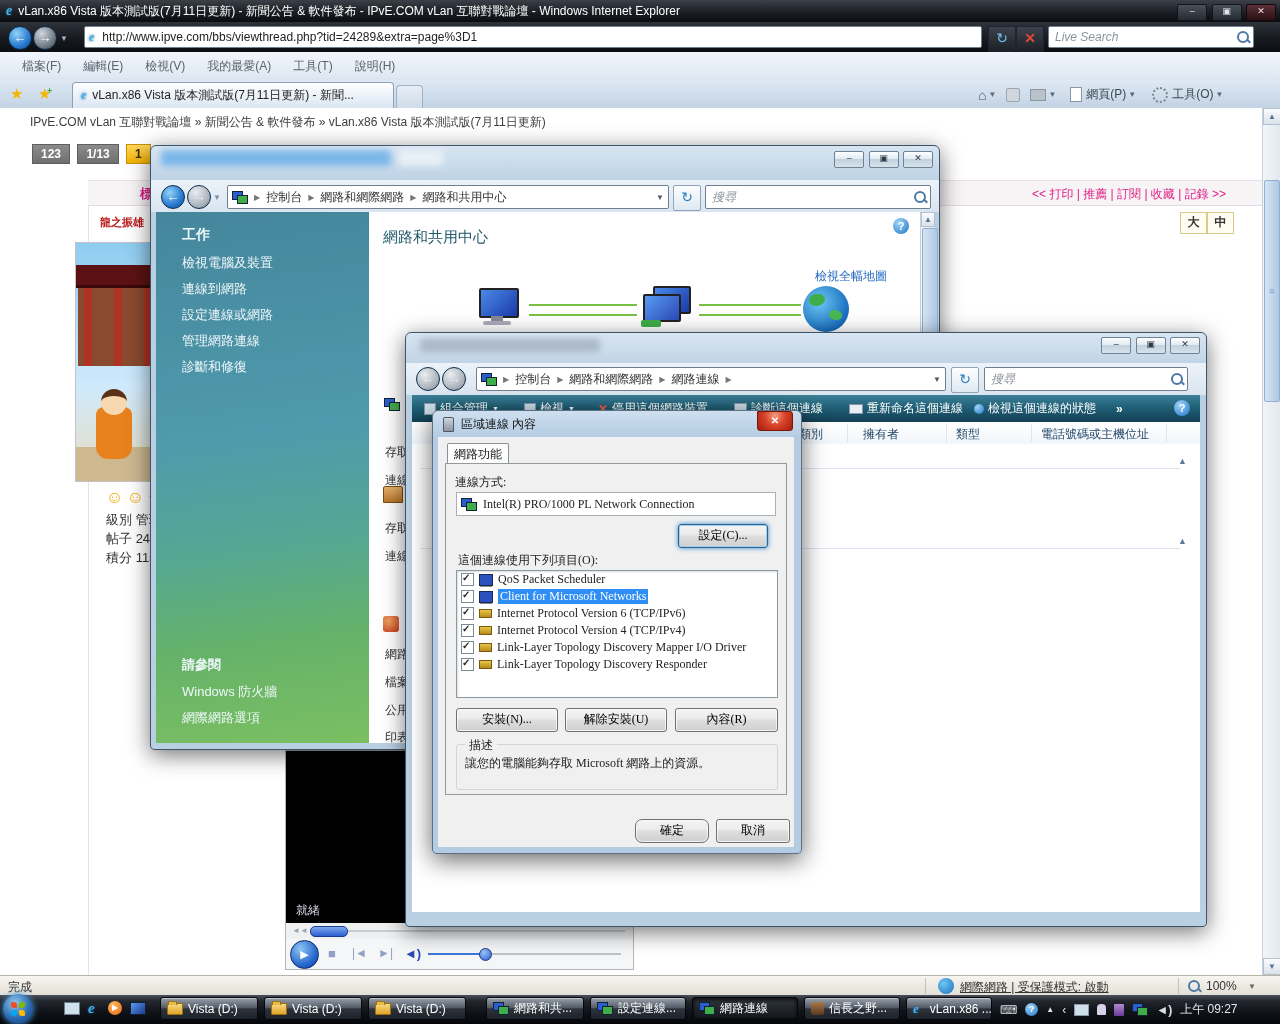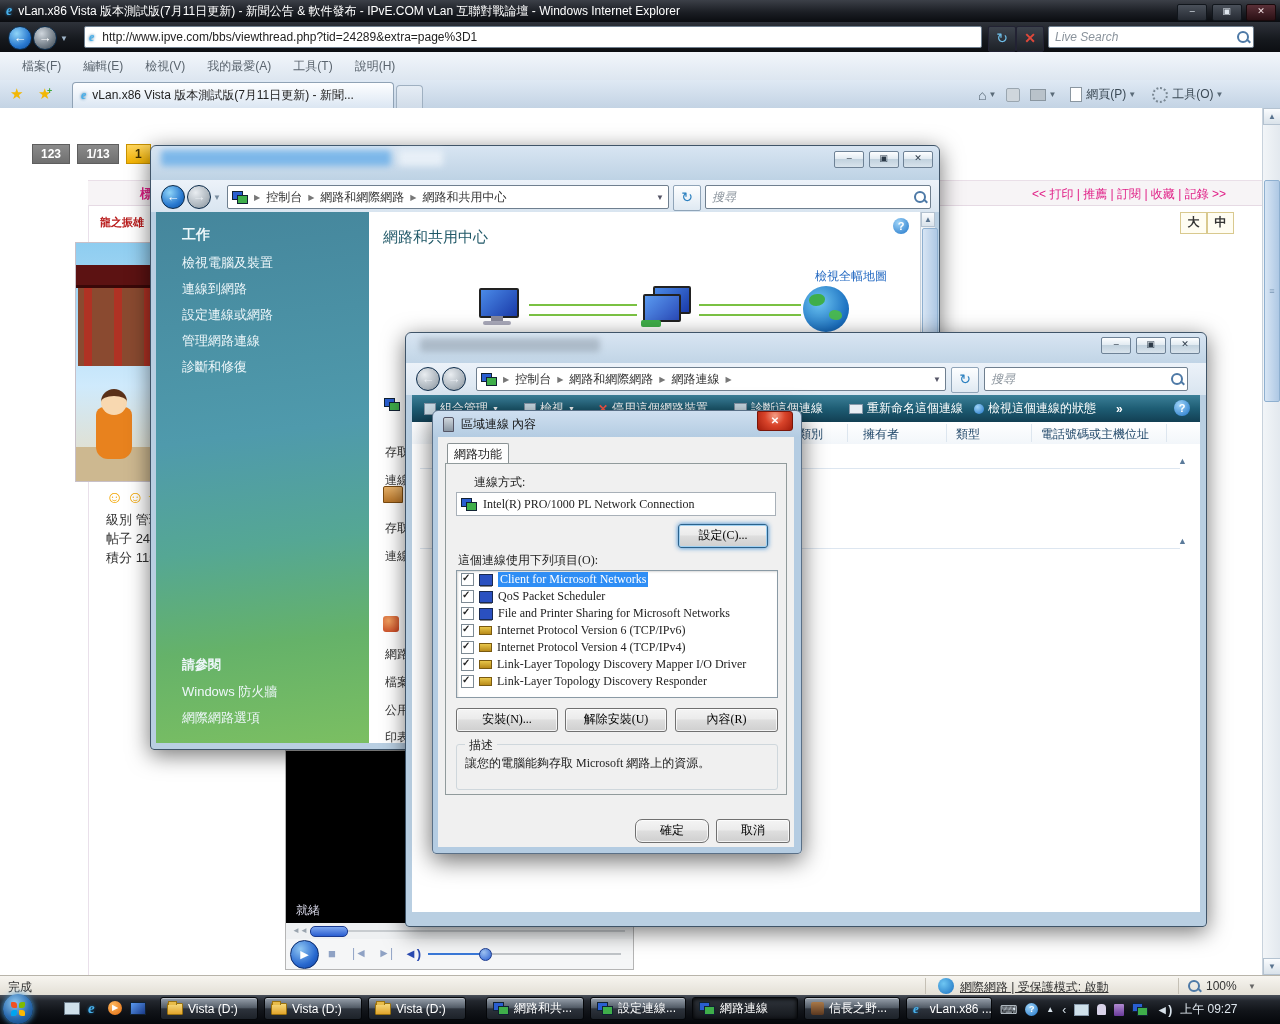--- a/index.html
+++ b/index.html
@@ -150,6 +150,7 @@
   </div>
 
   <div class="abs" style="left:0;top:108px;width:1262px;height:867px;background:#fff;">
+    <div class="abs" style="left:30px;top:6px;color:#404040;">IPvE.COM vLan 互聯對戰論壇 » 新聞公告 &amp; 軟件發布 » vLan.x86 Vista 版本測試版(7月11日更新)</div>
     <div class="abs" style="left:32px;top:36px;">
       <span class="pgbox">123</span>
       <span class="pgbox">1/13</span>

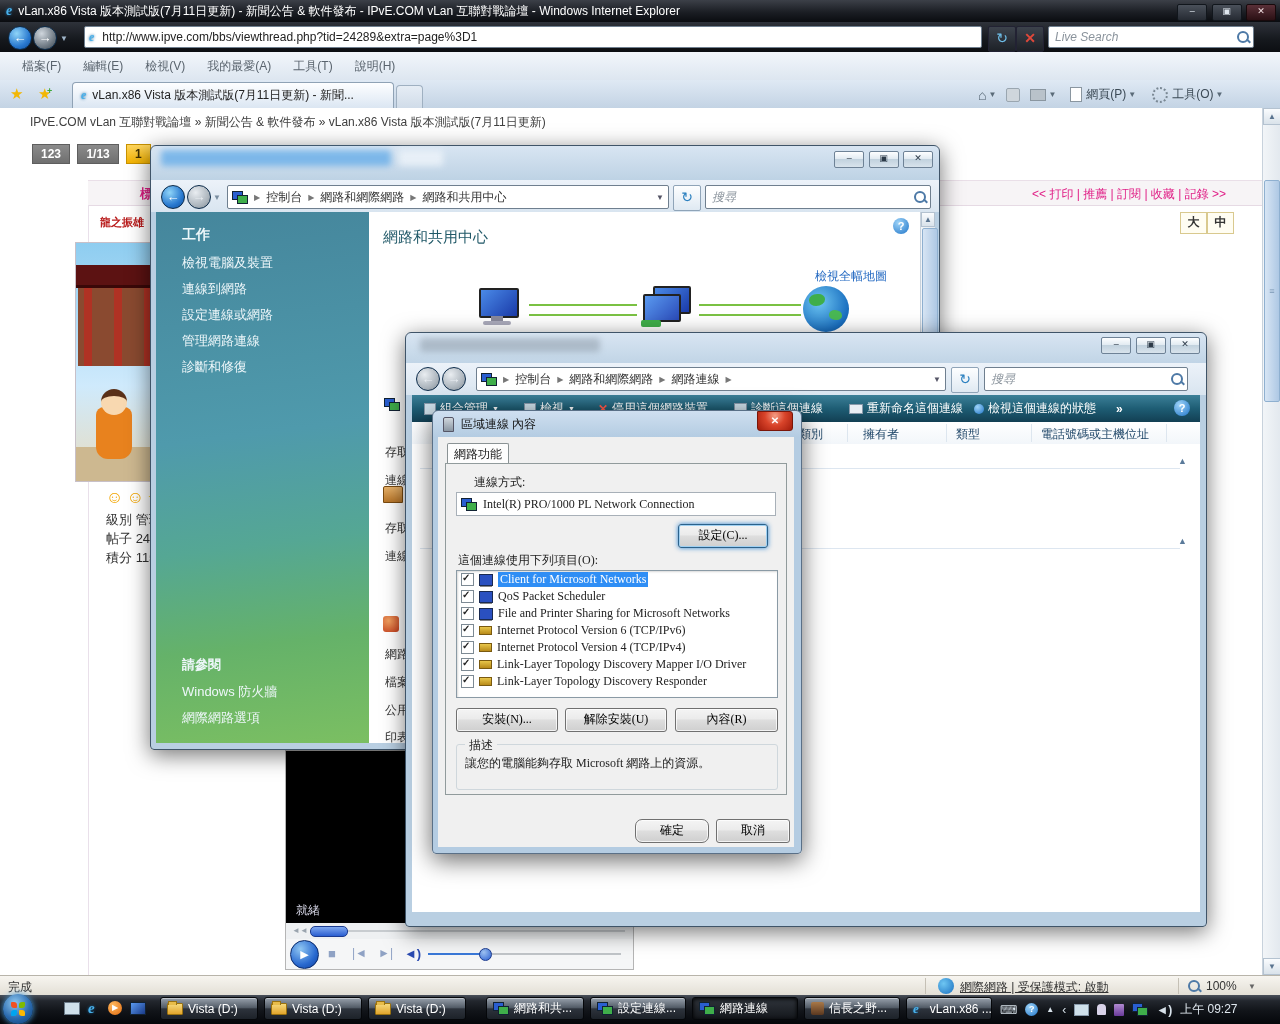--- a/index.html
+++ b/index.html
@@ -404,7 +404,7 @@
     <div class="inner">
       <span class="tabbtn">網路功能</span>
       <div class="tabpage">
-        <span class="abs" style="left:28px;top:10px;">連線方式:</span>
+        <span class="abs" style="left:9px;top:10px;">連線方式:</span>
         <div class="abs" style="left:10px;top:28px;width:320px;height:24px;background:#fff;border:1px solid #a8b0b8;display:flex;align-items:center;gap:6px;padding-left:4px;box-sizing:border-box;">
           <span class="netico">
               <i></i>

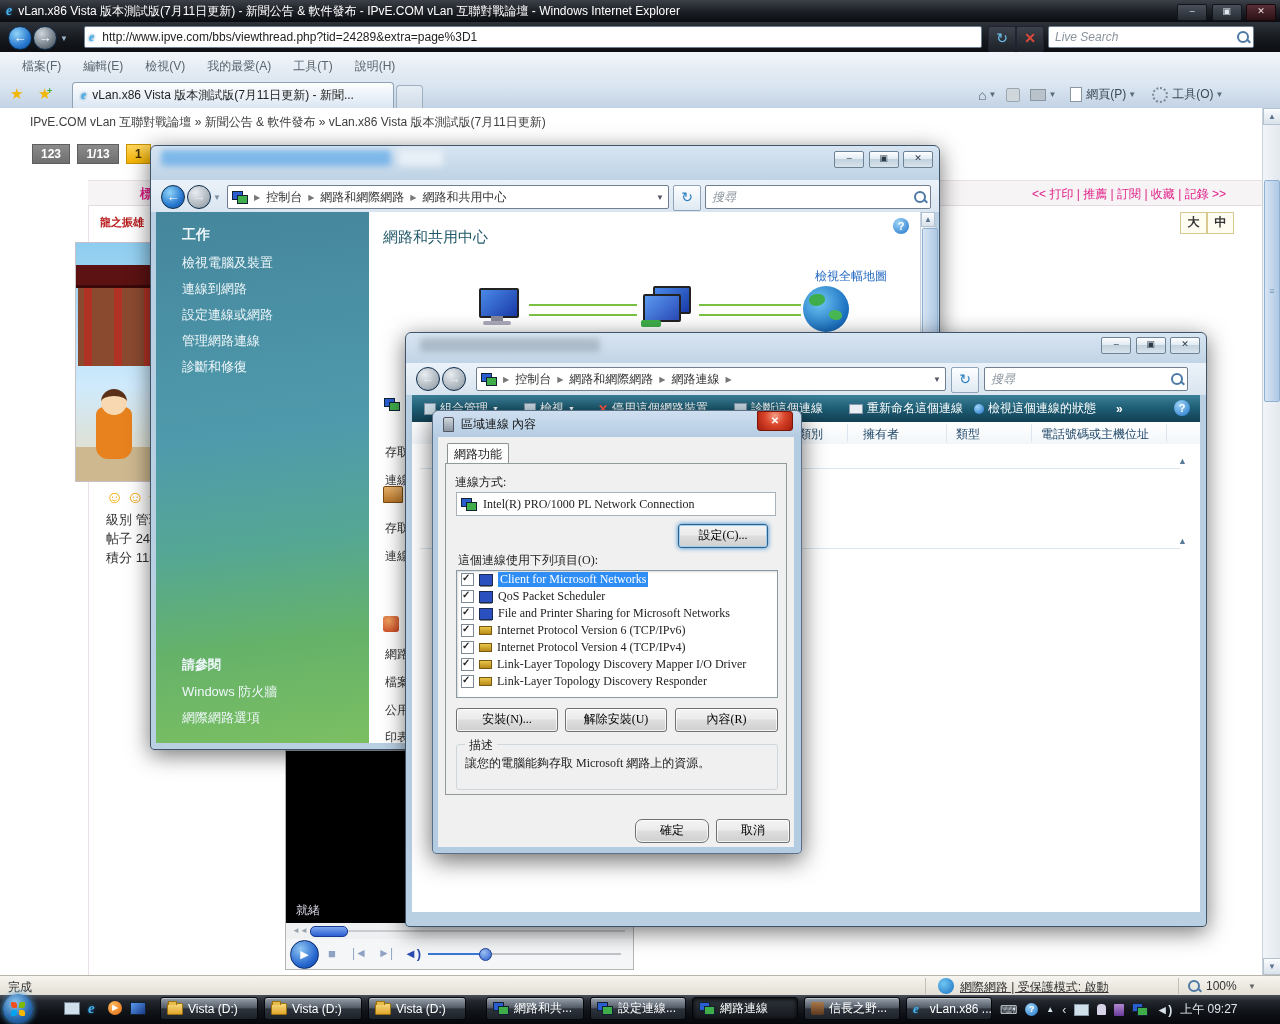--- a/index.html
+++ b/index.html
@@ -418,12 +418,12 @@
           <div class="lrow">
             <span class="cb"></span>
               <span class="ico-pc"></span>
+              <span>QoS Packet Scheduler</span>
+          </div>
+          <div class="lrow">
+            <span class="cb"></span>
+              <span class="ico-pc"></span>
               <span class="sel">Client for Microsoft Networks</span>
-          </div>
-          <div class="lrow">
-            <span class="cb"></span>
-              <span class="ico-pc"></span>
-              <span>QoS Packet Scheduler</span>
           </div>
           <div class="lrow">
             <span class="cb"></span>

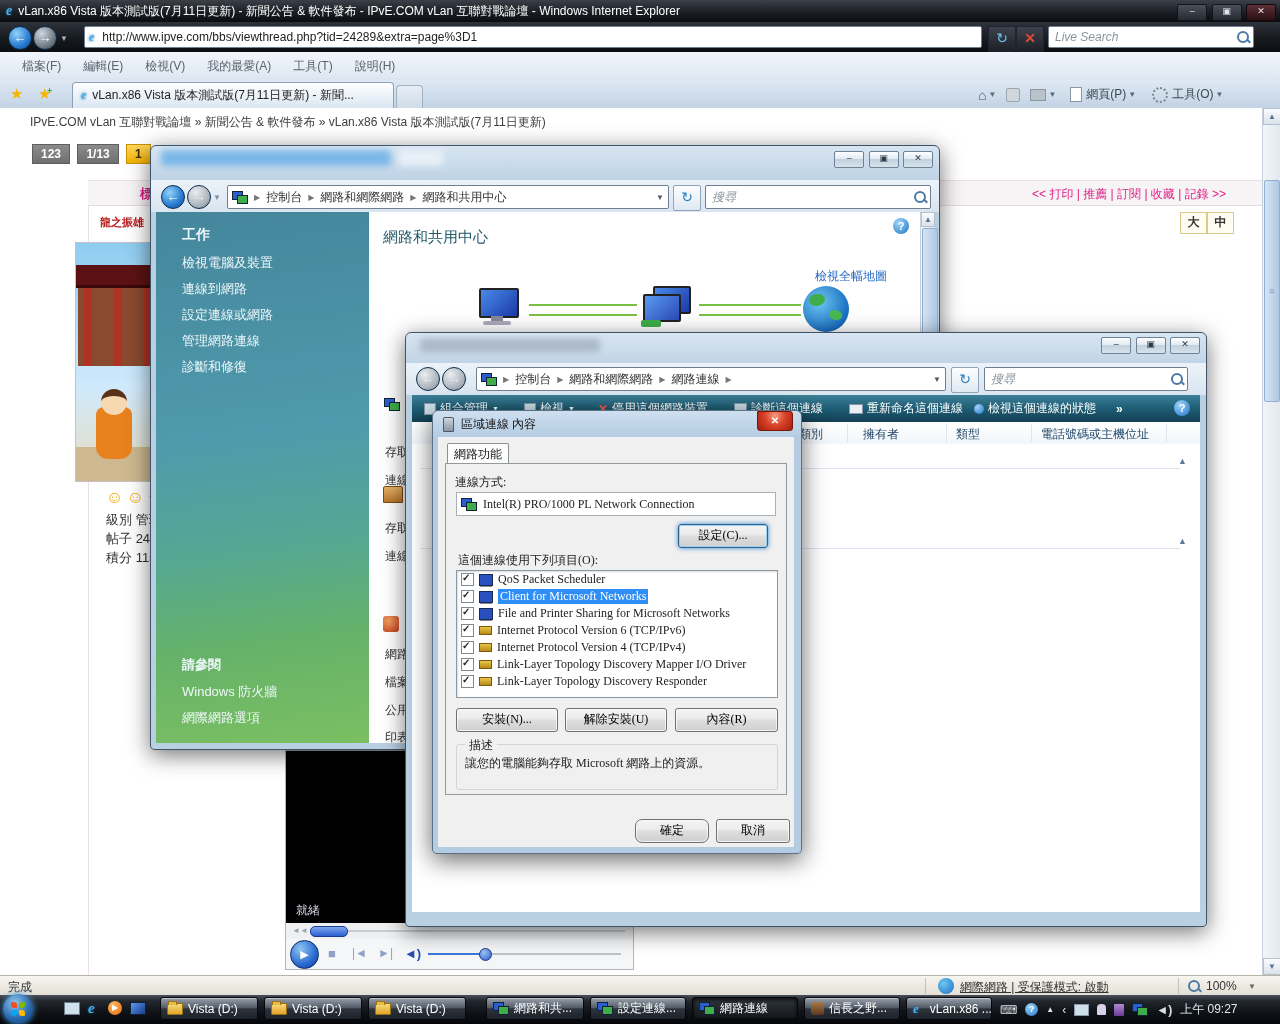--- a/index.html
+++ b/index.html
@@ -427,11 +427,6 @@
           </div>
           <div class="lrow">
             <span class="cb"></span>
-              <span class="ico-pc"></span>
-              <span>File and Printer Sharing for Microsoft Networks</span>
-          </div>
-          <div class="lrow">
-            <span class="cb"></span>
               <span class="ico-proto"></span>
               <span>Internet Protocol Version 6 (TCP/IPv6)</span>
           </div>

